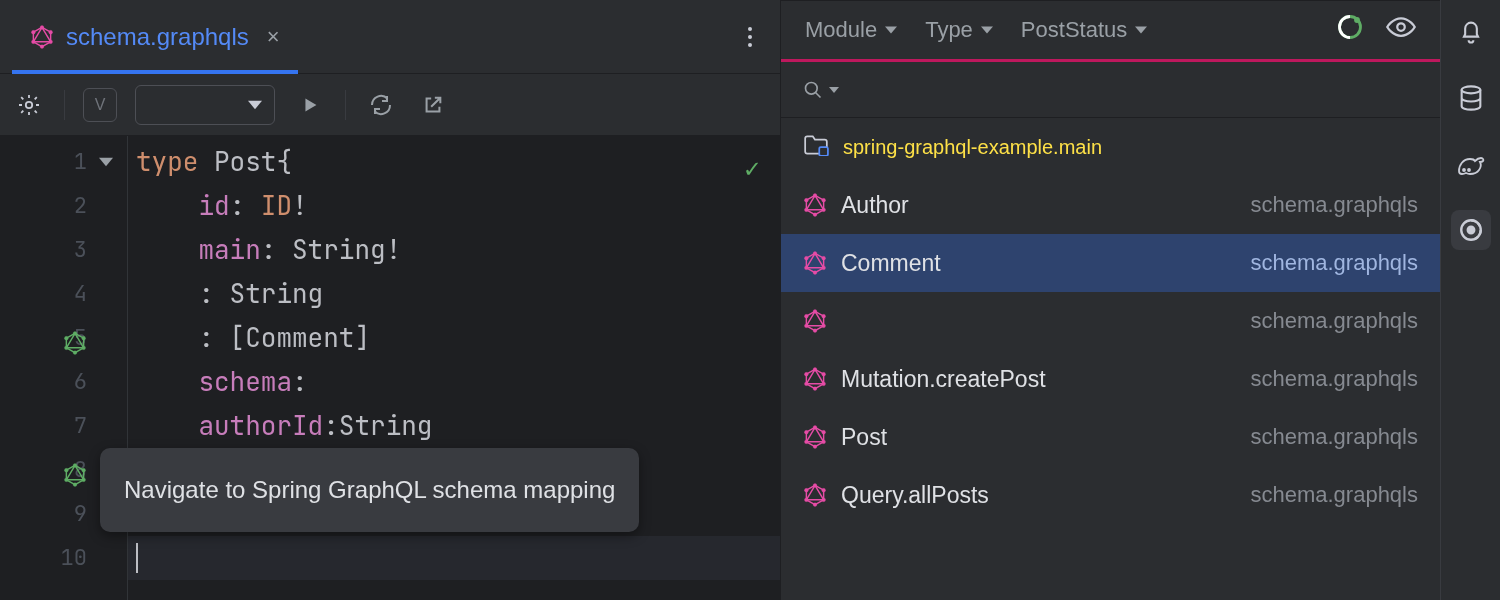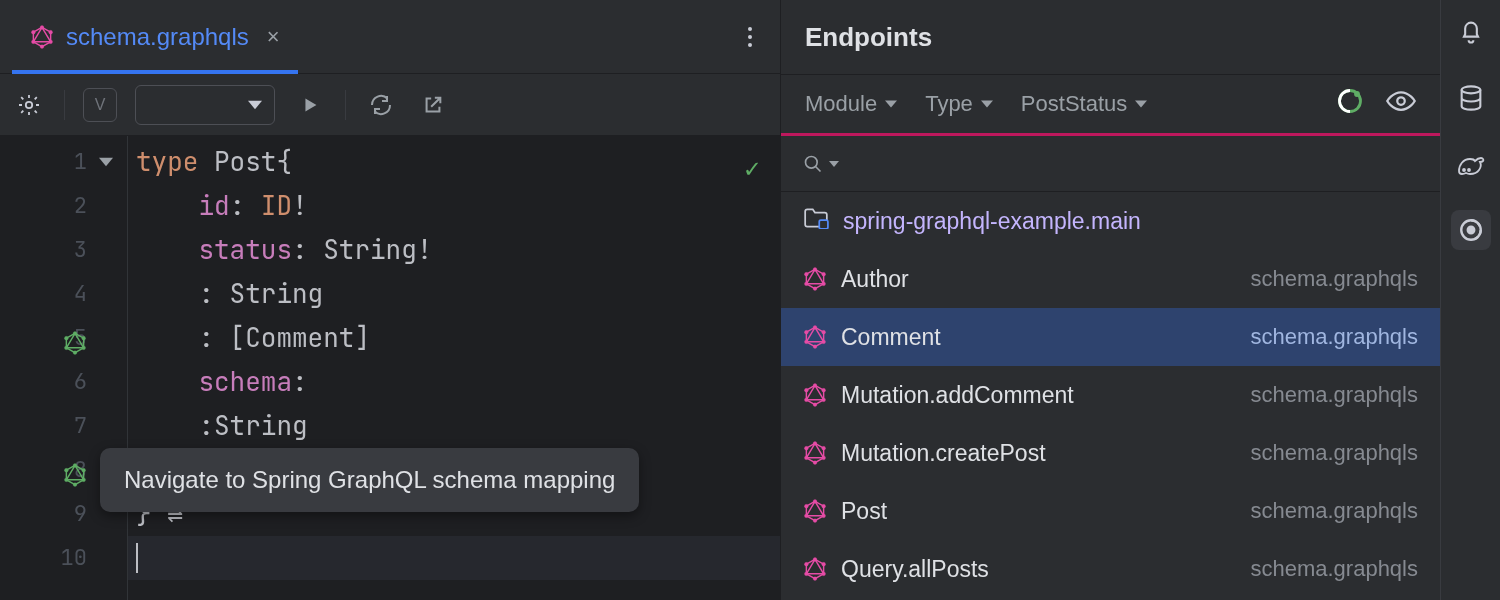--- a/index.html
+++ b/index.html
@@ -395,7 +395,6 @@
 </div>
 
 <div class="endpoints-pane">
-  <div class="ep-header">Endpoints</div>
 
   <div class="ep-filters">
     <div class="ep-filter">

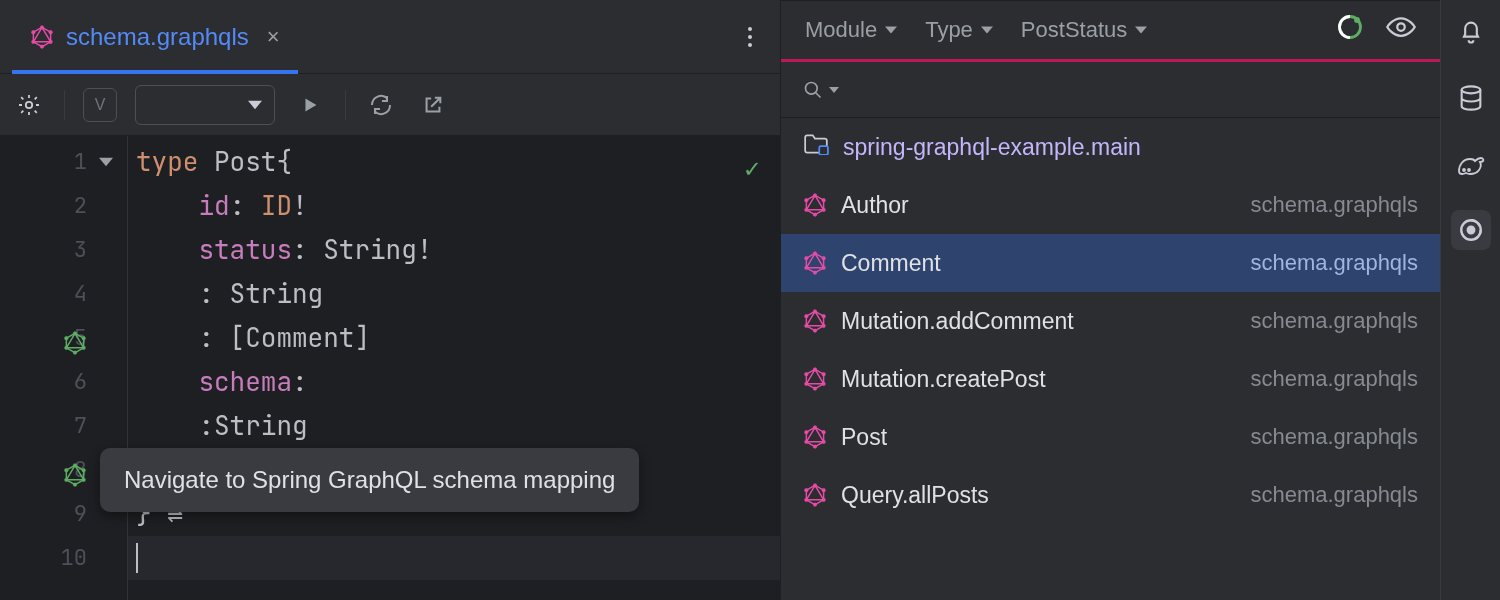--- a/index.html
+++ b/index.html
@@ -232,7 +232,7 @@
     font-size: 23px;
     color: #dfe1e5;
   }
-  .ep-row.module { color: #c4b5fd; font-size: 23px; }
+  .ep-row.module { color: #fde047; font-size: 20px; }
   .ep-row.selected { background: #2e436e; }
   .ep-row .file { margin-left: auto; color: #868a91; font-size: 22px; }
   .ep-row.selected .file { color: #a0b6e0; }

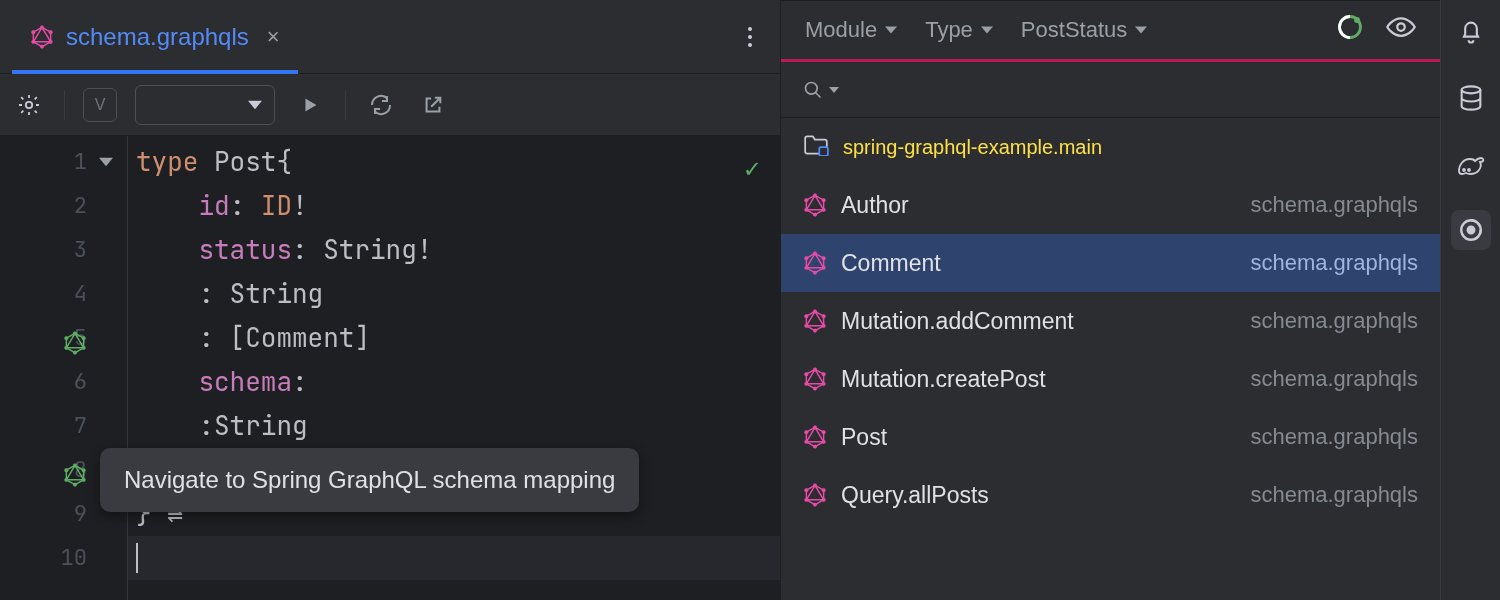--- a/index.html
+++ b/index.html
@@ -380,7 +380,7 @@
       <div class="inspection-check">✓</div>
     <div class="code-line"><span class="kw">type </span><span class="typ">Post</span><span class="br">{</span></div>
         <div class="code-line"><span>    </span><span class="fld">id</span><span class="op">: </span><span class="ty-id">ID</span><span class="op">!</span></div>
-        <div class="code-line"><span>    </span><span class="fld">status</span><span class="op">: </span><span class="typ">String</span><span class="op">!</span></div>
+        <div class="code-line"><span>    </span><span class="fld">main</span><span class="op">: </span><span class="typ">String</span><span class="op">!</span></div>
         <div class="code-line"><span>    </span><span class="op">: </span><span class="typ">String</span></div>
         <div class="code-line"><span>    </span><span class="op">: [</span><span class="typ">Comment</span><span class="op">]</span></div>
         <div class="code-line"><span>    </span><span class="fld">schema</span><span class="op">: </span></div>

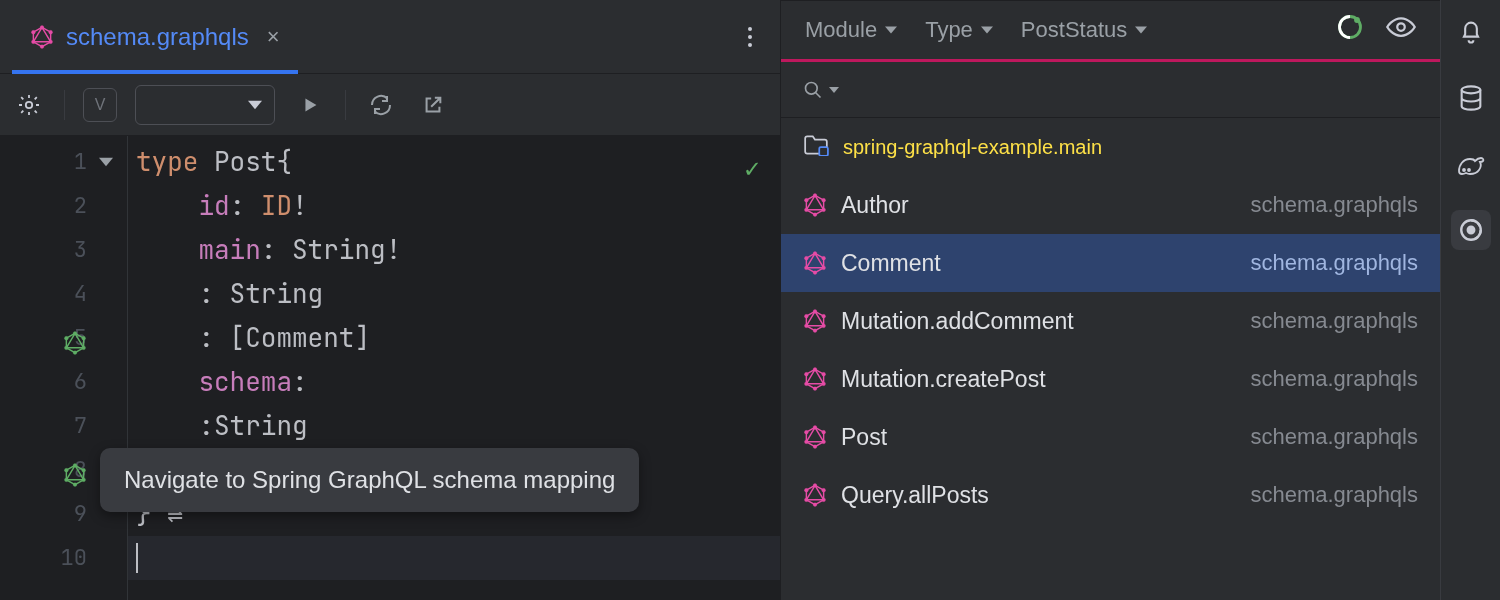--- a/index.html
+++ b/index.html
@@ -470,7 +470,6 @@
         <span class="graphql-icon"><svg viewBox="0 0 100 100" stroke="#e64ca6" fill="#e64ca6">
             <use href="#gql"></use>
           </svg></span>
-        <span>Mutation.addComment</span>
         <span class="file">schema.graphqls</span>
       </div>
       <div class="ep-row">

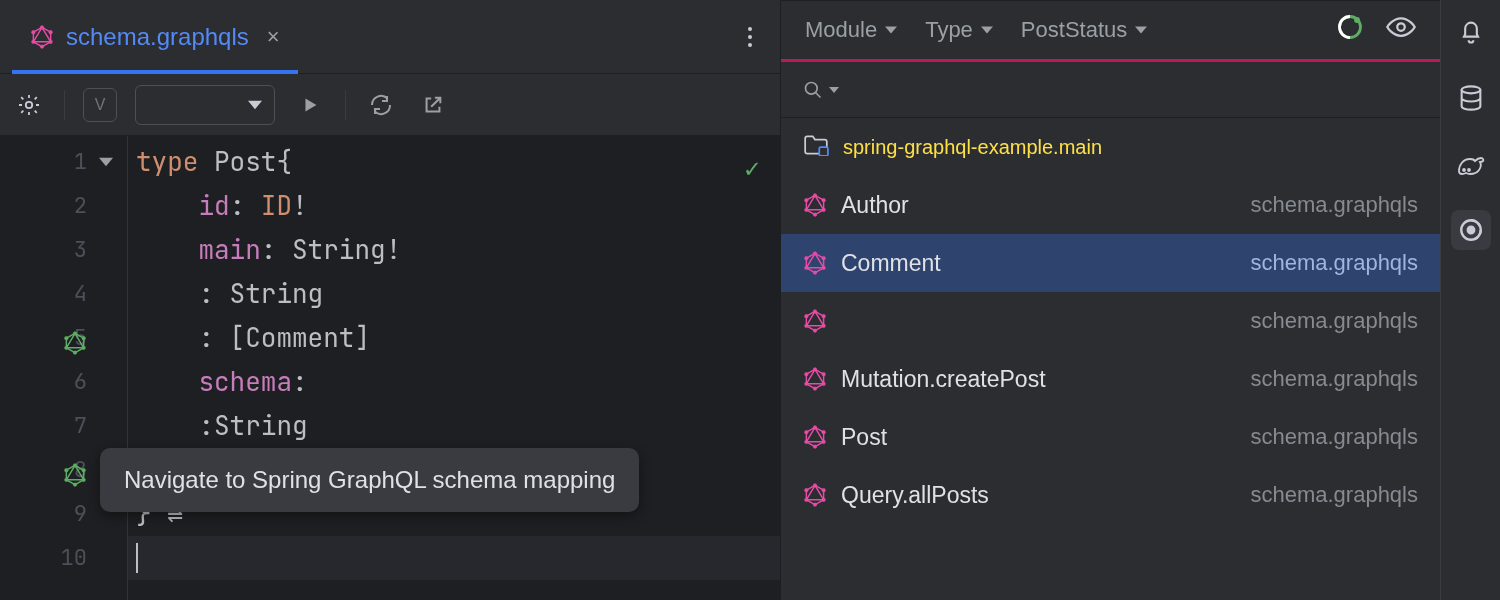--- a/index.html
+++ b/index.html
@@ -384,7 +384,7 @@
         <div class="code-line"><span>    </span><span class="op">: </span><span class="typ">String</span></div>
         <div class="code-line"><span>    </span><span class="op">: [</span><span class="typ">Comment</span><span class="op">]</span></div>
         <div class="code-line"><span>    </span><span class="fld">schema</span><span class="op">: </span></div>
-        <div class="code-line"><span>    </span><span class="op">:</span><span class="typ">String</span></div>
+        <div class="code-line"><span>    </span><span class="fld">authorId</span><span class="op">:</span><span class="typ">String</span></div>
         <div class="code-line"></div>
         <div class="code-line"><span class="br">} </span><span class="op">⇌</span></div>
         <div class="code-line hl"><span class="caret"></span></div>

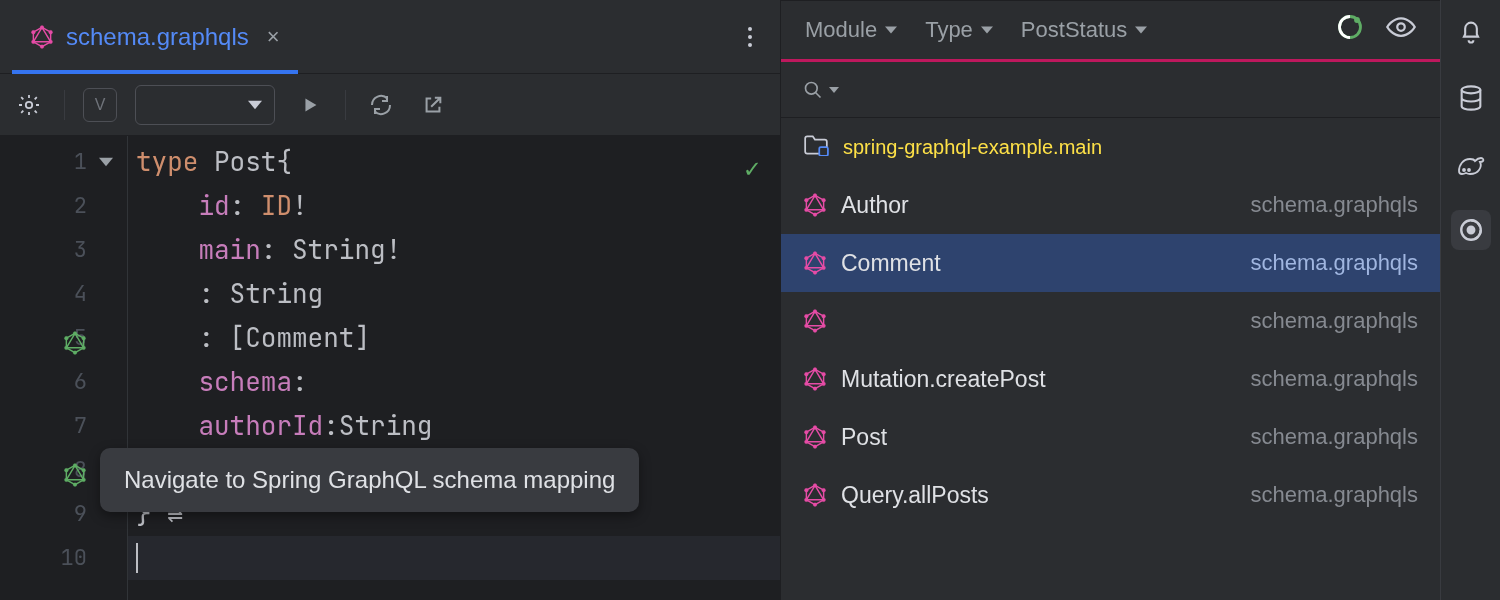--- a/index.html
+++ b/index.html
@@ -177,7 +177,7 @@
     top: 448px;
     background: #393b40;
     color: #dfe1e5;
-    padding: 18px 24px;
+    padding: 28px 24px;
     border-radius: 10px;
     font-size: 24px;
     box-shadow: 0 4px 12px rgba(0,0,0,0.4);

